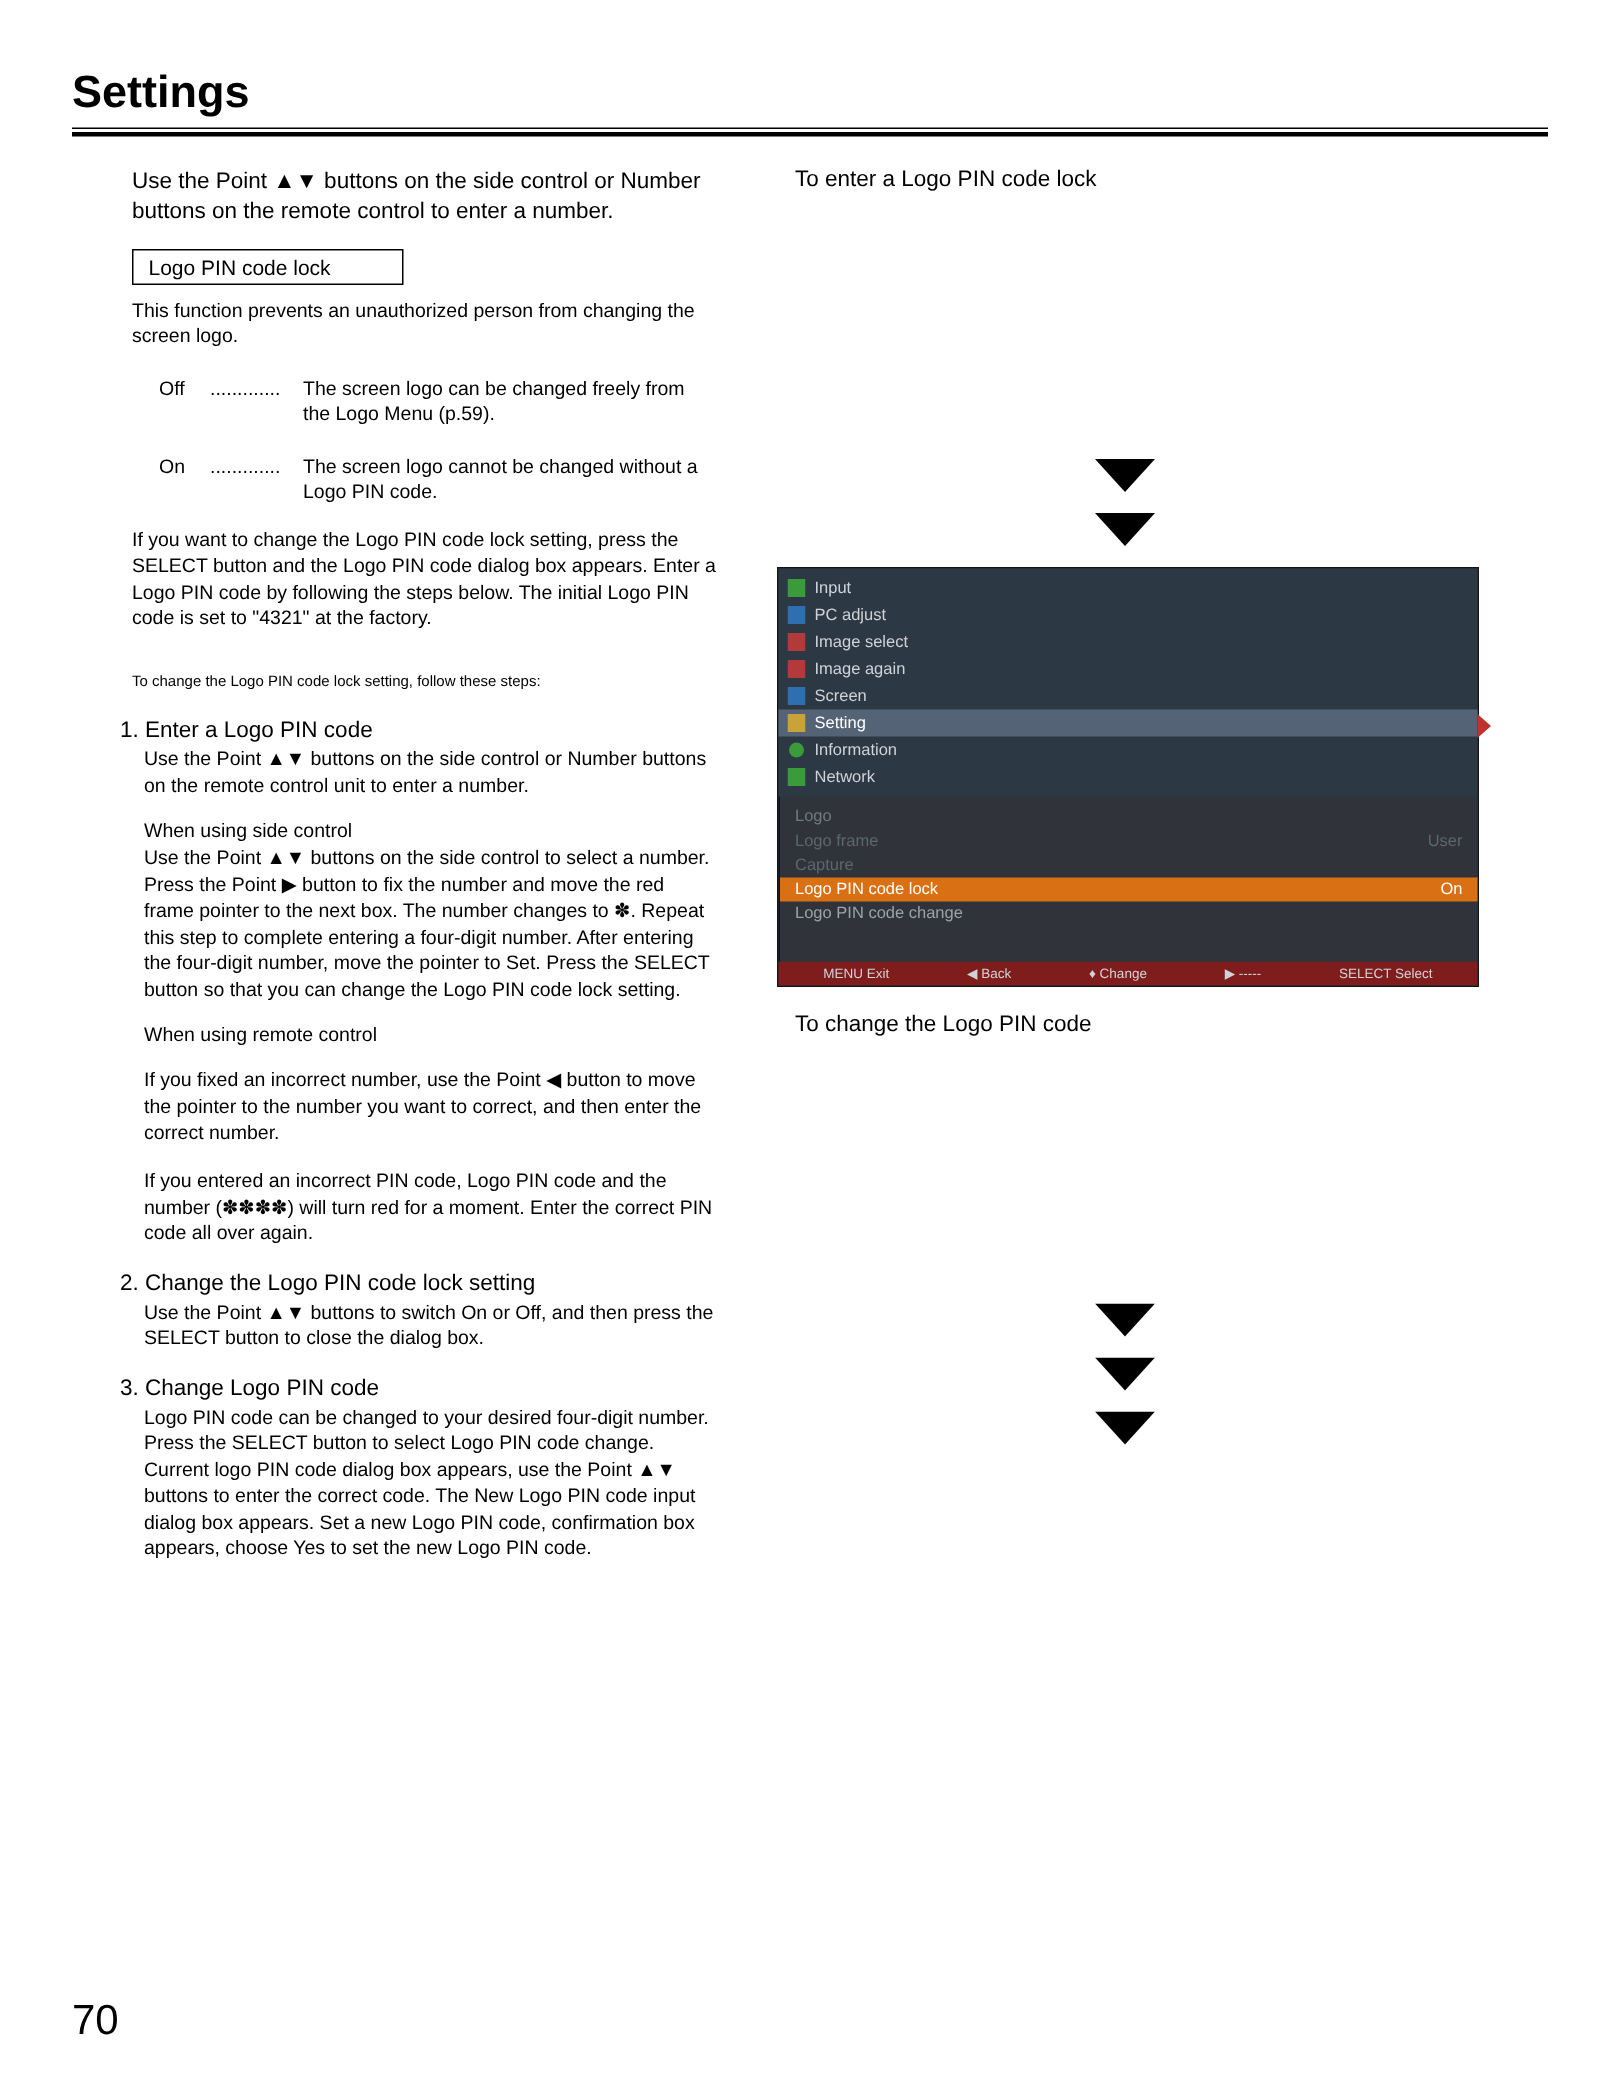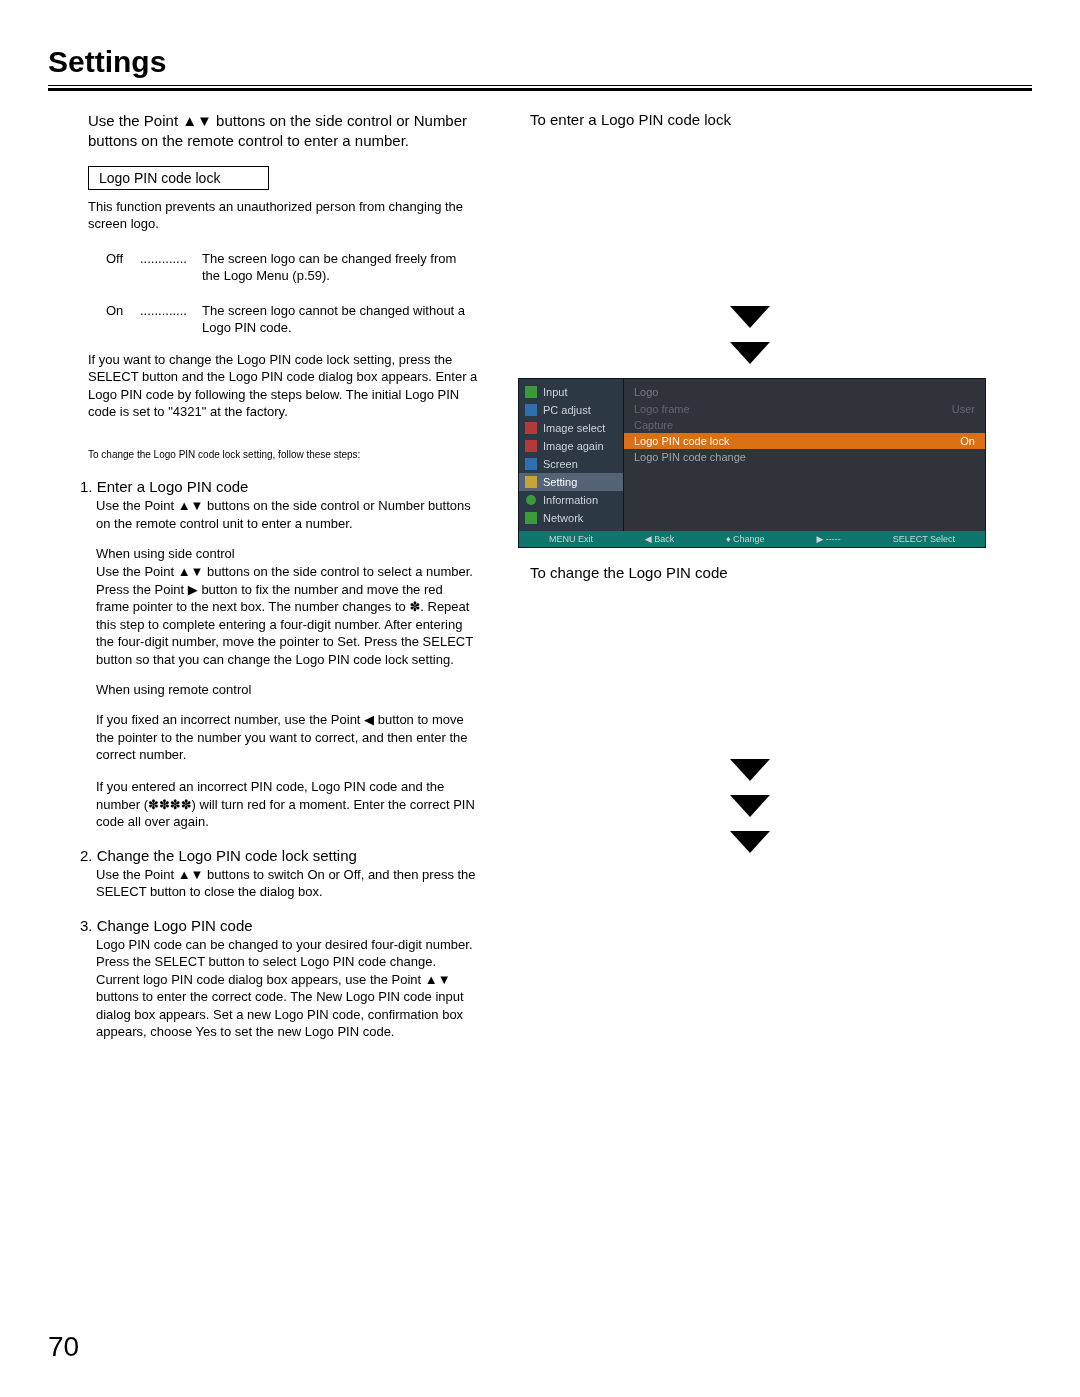--- a/index.html
+++ b/index.html
@@ -120,7 +120,7 @@
     border: 1px solid #0e1419;
     margin: 8px 0 16px -12px;
   }
-  .menu-cols { display: flex; }
+  .menu-cols { display: flex; flex-direction: column; }
   .menu-left {
     flex: 0 0 104px;
     background: #2c3843;

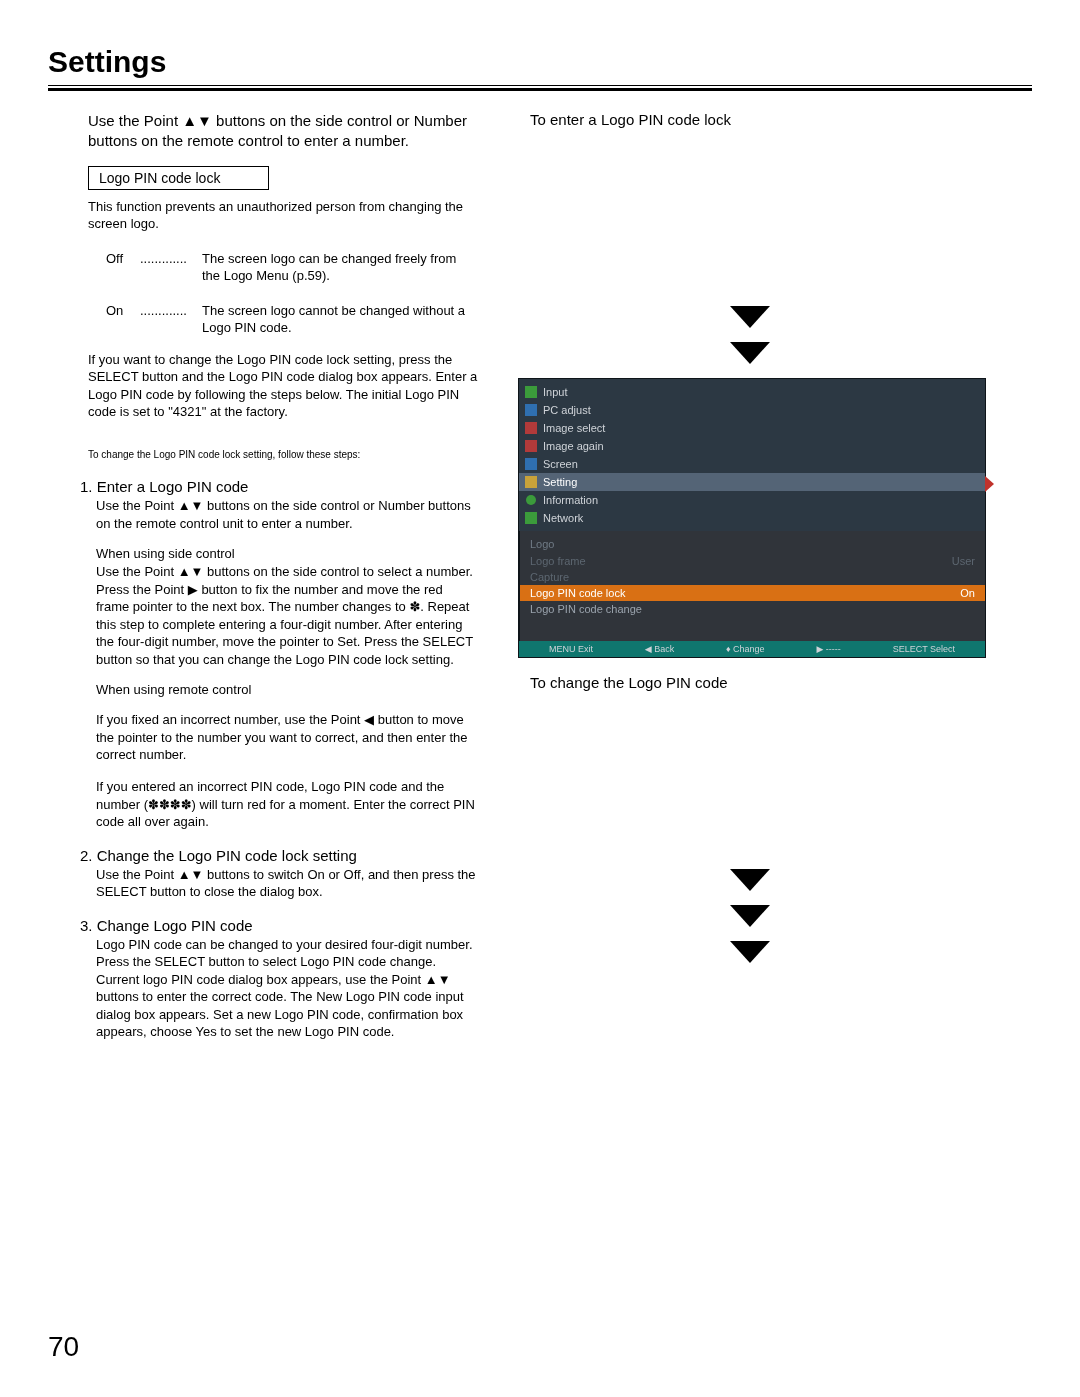--- a/index.html
+++ b/index.html
@@ -173,7 +173,7 @@
   }
   .menu-footer {
     display:flex; justify-content: space-around;
-    background:#0f766e;
+    background:#7f1d1d;
     color:#cfd3d8;
     font-size: 9px;
     padding: 3px 4px;

